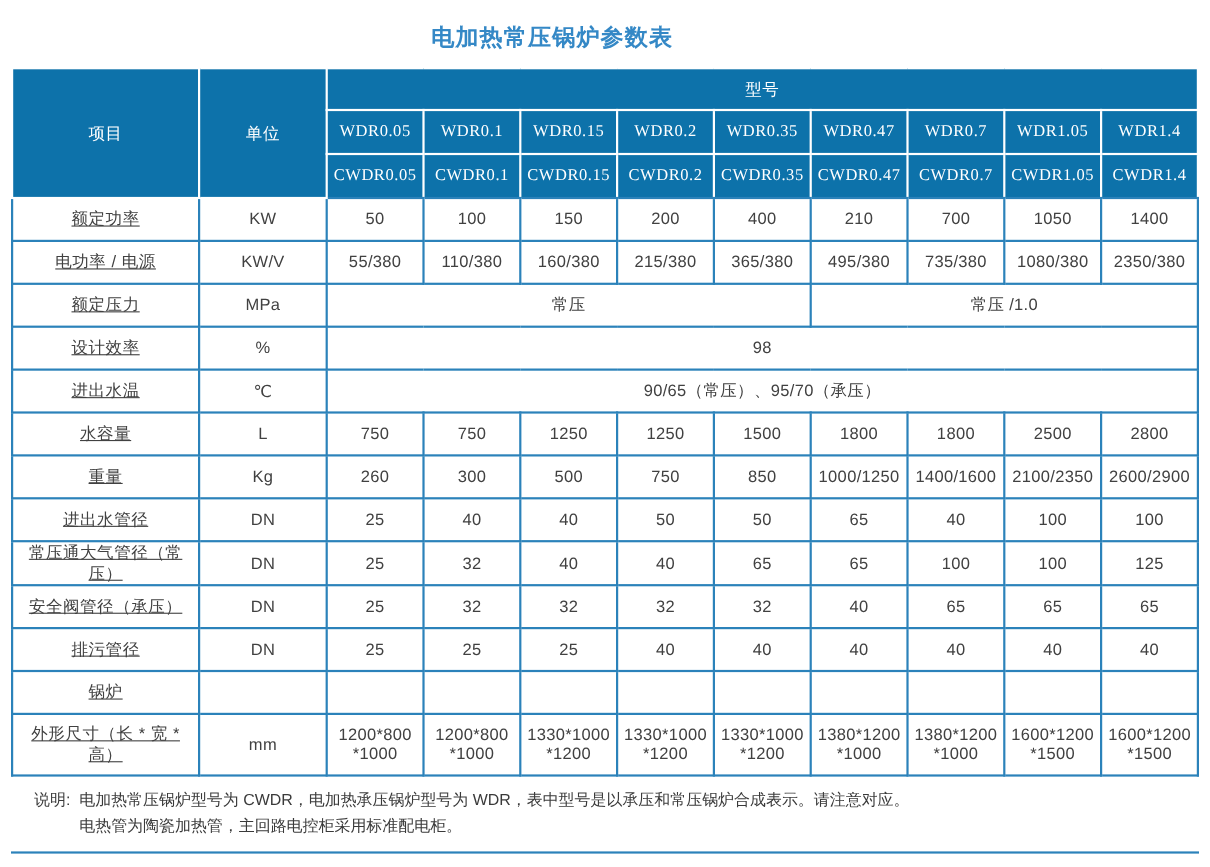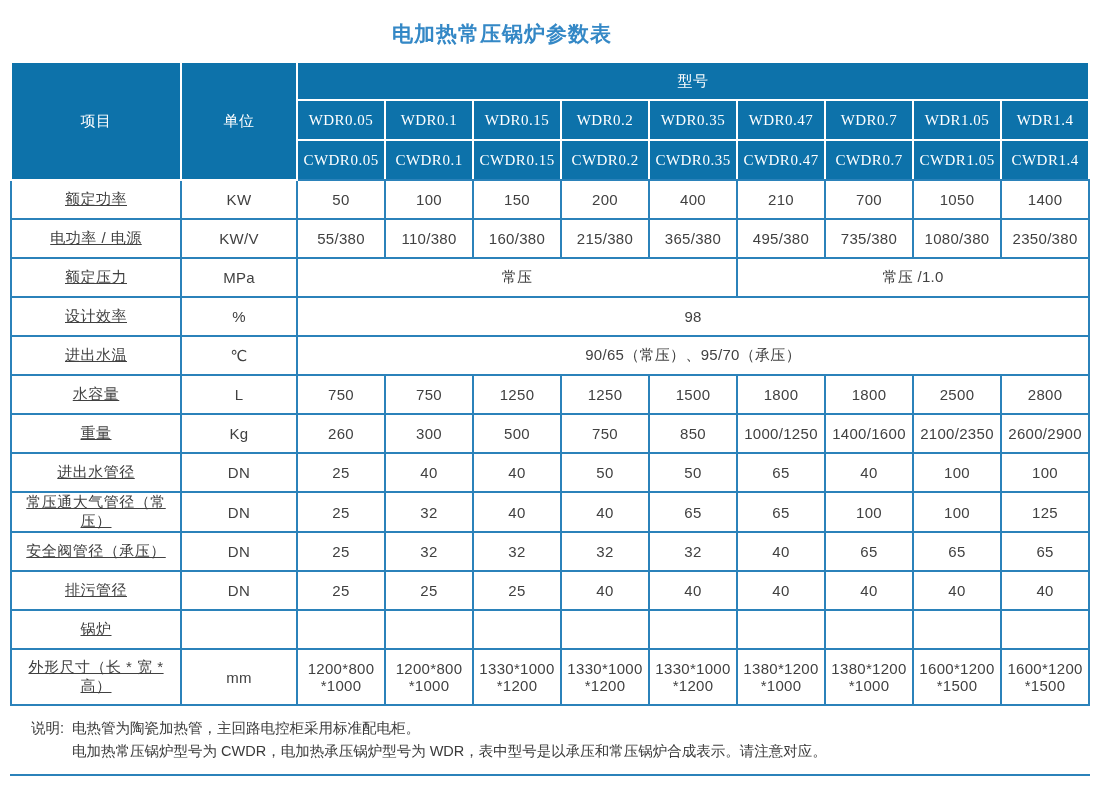--- a/index.html
+++ b/index.html
@@ -246,8 +246,8 @@
   <div class="note">
     <span class="note-label">说明:</span>
     <span class="note-lines">
+      <div>电加热常压锅炉型号为 CWDR，电加热承压锅炉型号为 WDR，表中型号是以承压和常压锅炉合成表示。请注意对应。</div>
       <div>电热管为陶瓷加热管，主回路电控柜采用标准配电柜。</div>
-      <div>电加热常压锅炉型号为 CWDR，电加热承压锅炉型号为 WDR，表中型号是以承压和常压锅炉合成表示。请注意对应。</div>
     </span>
   </div>
 

